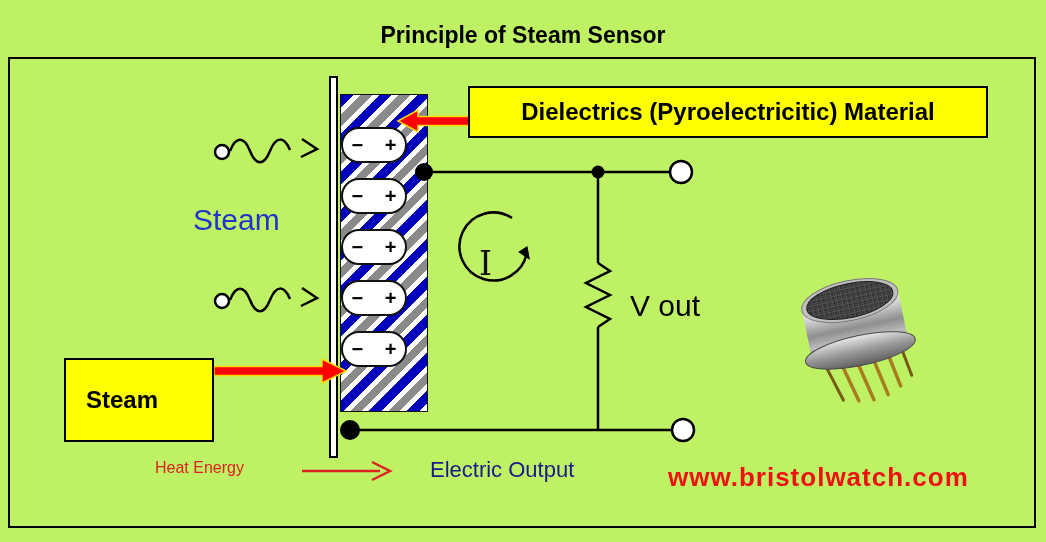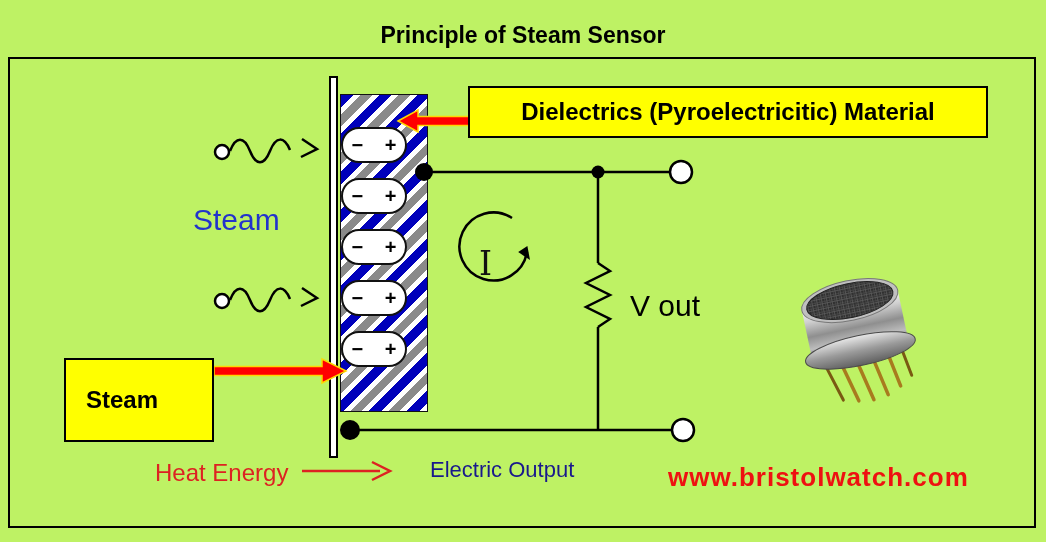--- a/index.html
+++ b/index.html
@@ -113,7 +113,7 @@
   }
   #heat-energy-label {
     left: 155px; top: 459px;
-    font-size: 24px;
+    font-size: 16px;
     color: #dd2222;
     z-index: 6;
   }

